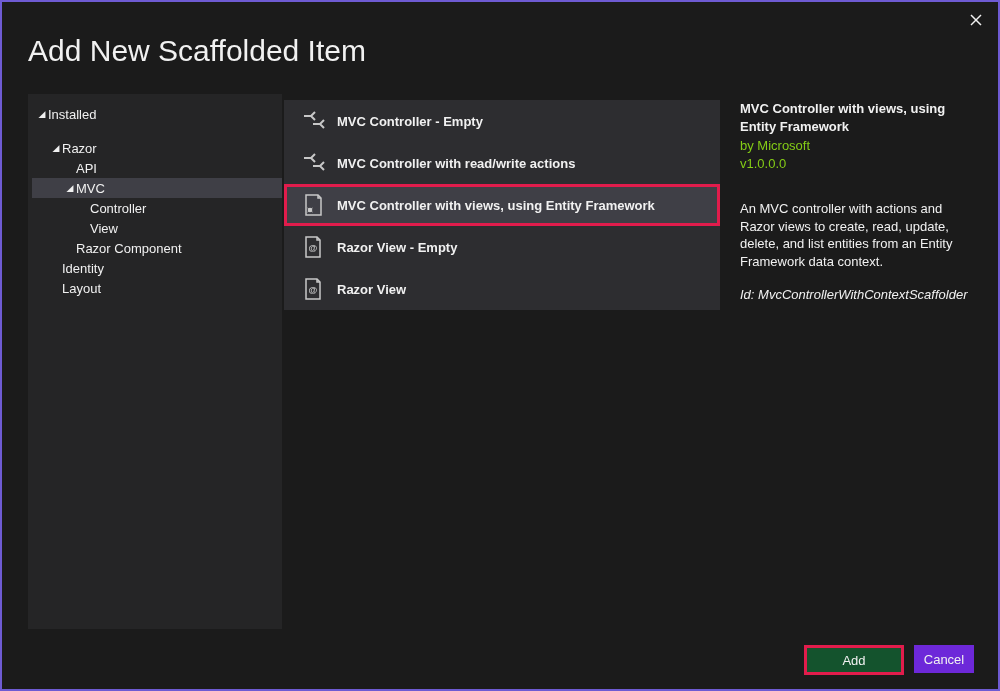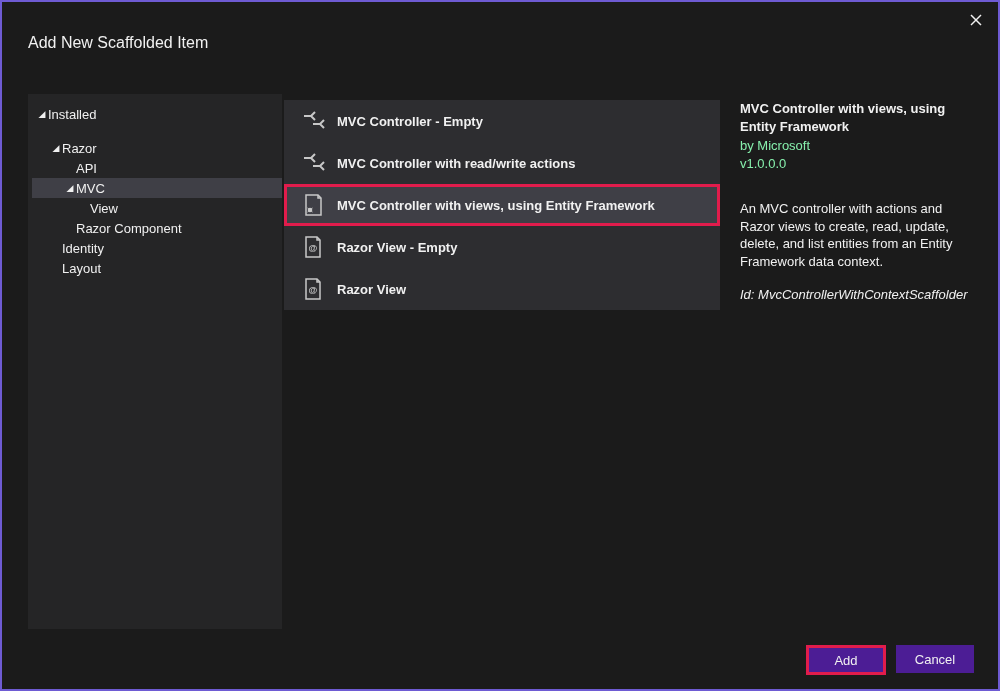--- a/index.html
+++ b/index.html
@@ -20,7 +20,7 @@
     cursor: pointer;
   }
   .title {
-    font-size: 16px;
+    font-size: 30px;
     font-weight: 400;
     padding: 32px 0 0 26px;
     color: #f1f1f1;

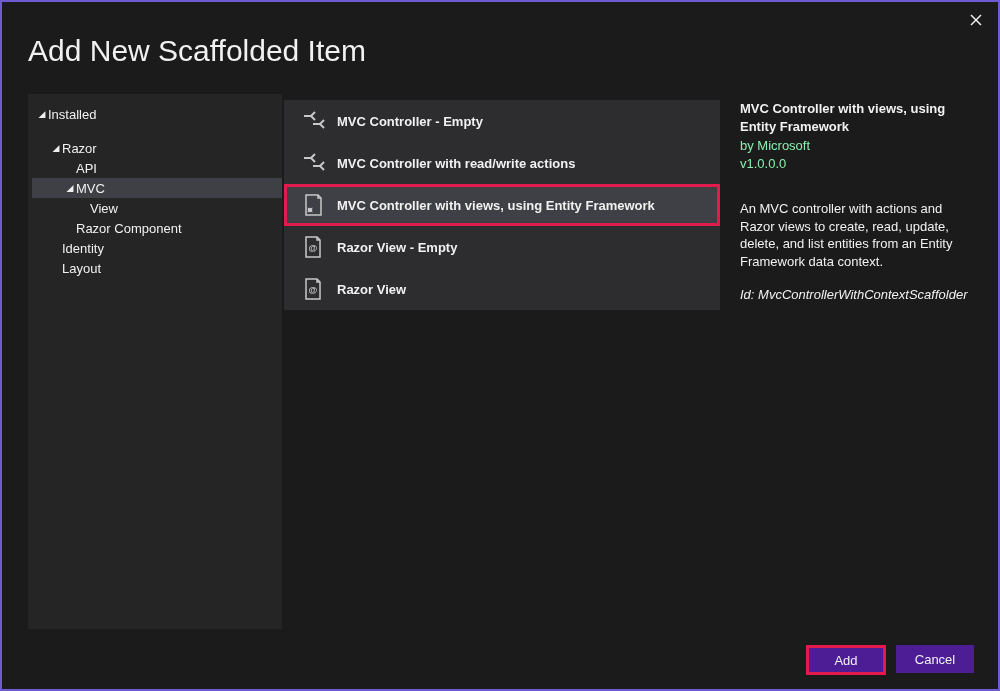--- a/index.html
+++ b/index.html
@@ -100,7 +100,7 @@
     line-height: 1.35;
   }
   .details .d-title { font-weight: 700; margin-bottom: 2px; }
-  .details .d-by, .details .d-ver { color: #86efac; }
+  .details .d-by, .details .d-ver { color: #84cc16; }
   .details .d-desc { margin-top: 28px; }
   .details .d-id { margin-top: 16px; font-style: italic; }
   

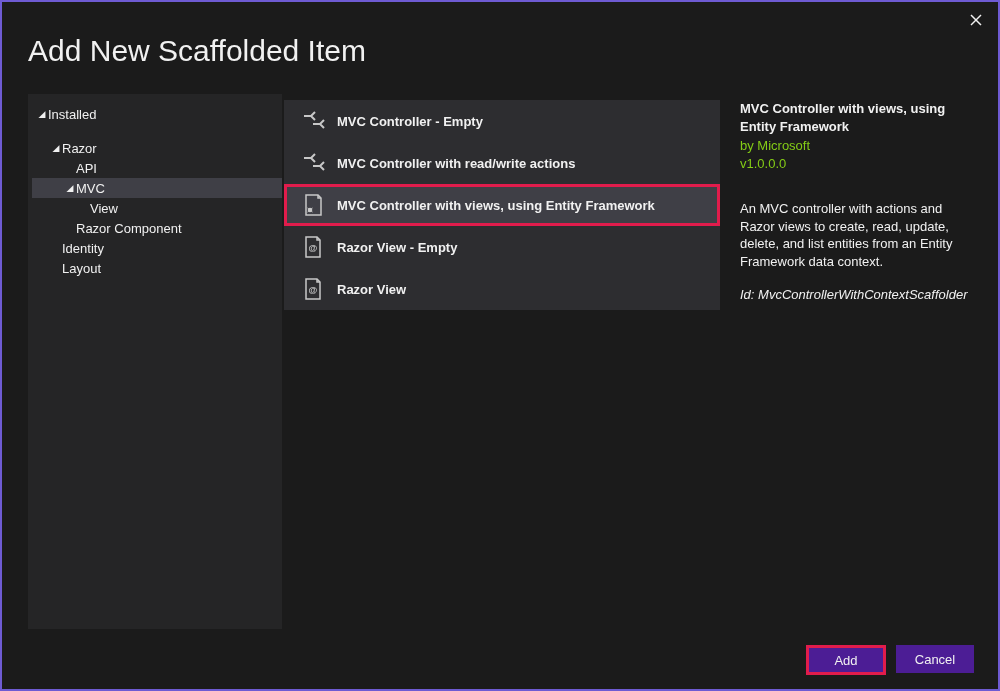--- a/index.html
+++ b/index.html
@@ -162,6 +162,9 @@
       <span>MVC</span>
     </div>
     <div class="tree-row" style="padding-left:58px">
+      <span>Controller</span>
+    </div>
+    <div class="tree-row" style="padding-left:58px">
       <span>View</span>
     </div>
     <div class="tree-row" style="padding-left:44px">

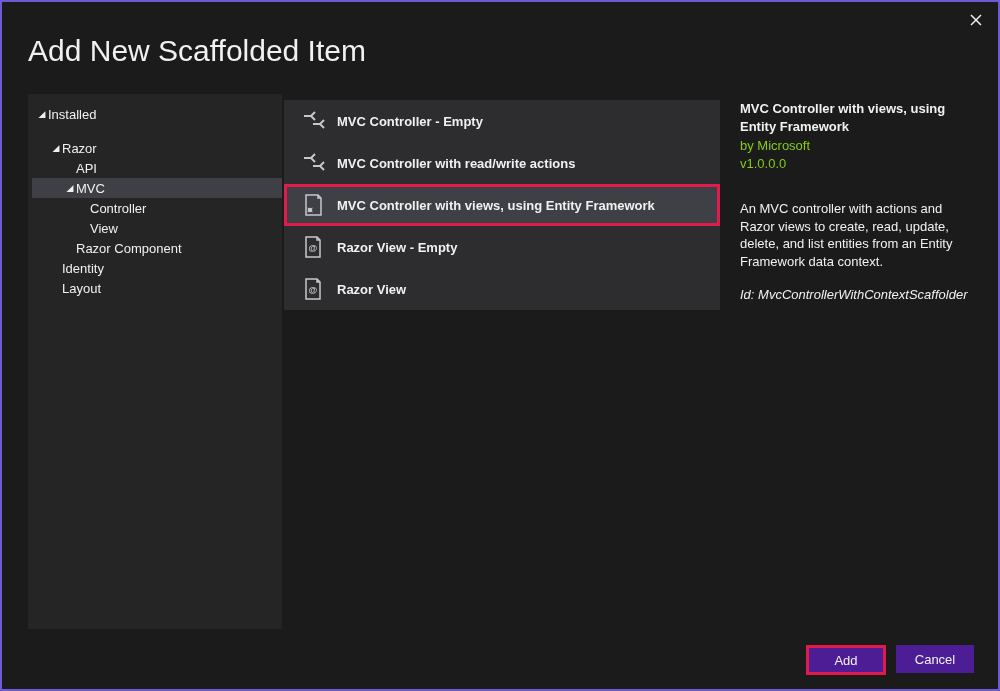--- a/index.html
+++ b/index.html
@@ -124,9 +124,9 @@
     border: none;
   }
   .btn.primary {
-    background: #4c1d95;
+    background: #14532d;
     border: 3px solid #e11c4c;
-    width: 80px;
+    width: 100px;
     height: 30px;
   }
 </style>

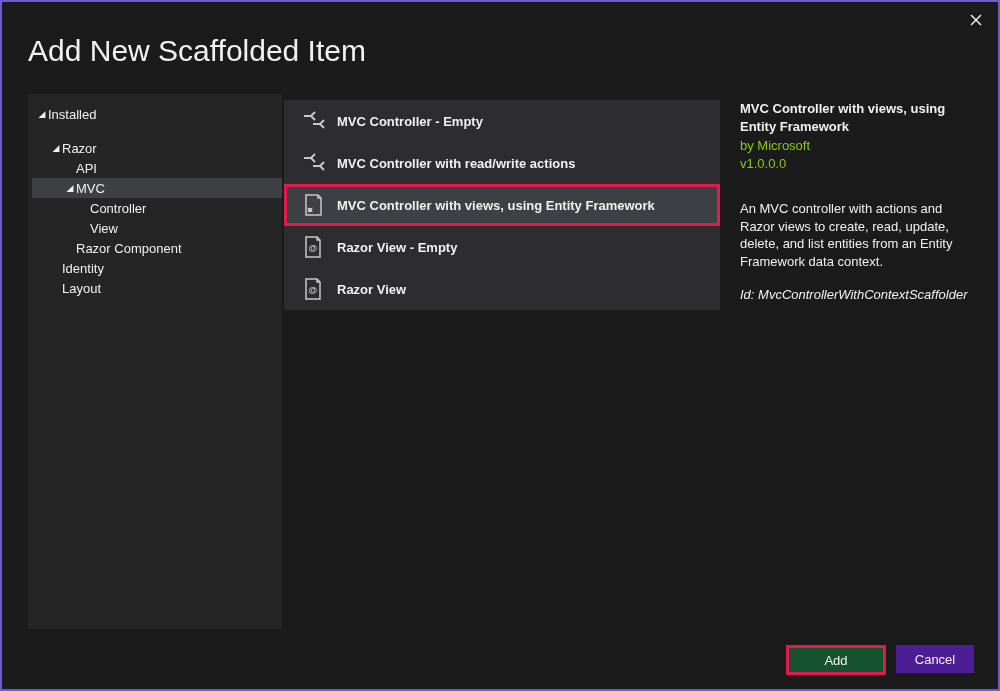--- a/index.html
+++ b/index.html
@@ -112,9 +112,9 @@
     gap: 10px;
   }
   .btn {
-    width: 78px;
+    width: 60px;
     height: 28px;
-    background: #4c1d95;
+    background: #6d28d9;
     color: #f1f1f1;
     font-size: 13px;
     display: flex;

